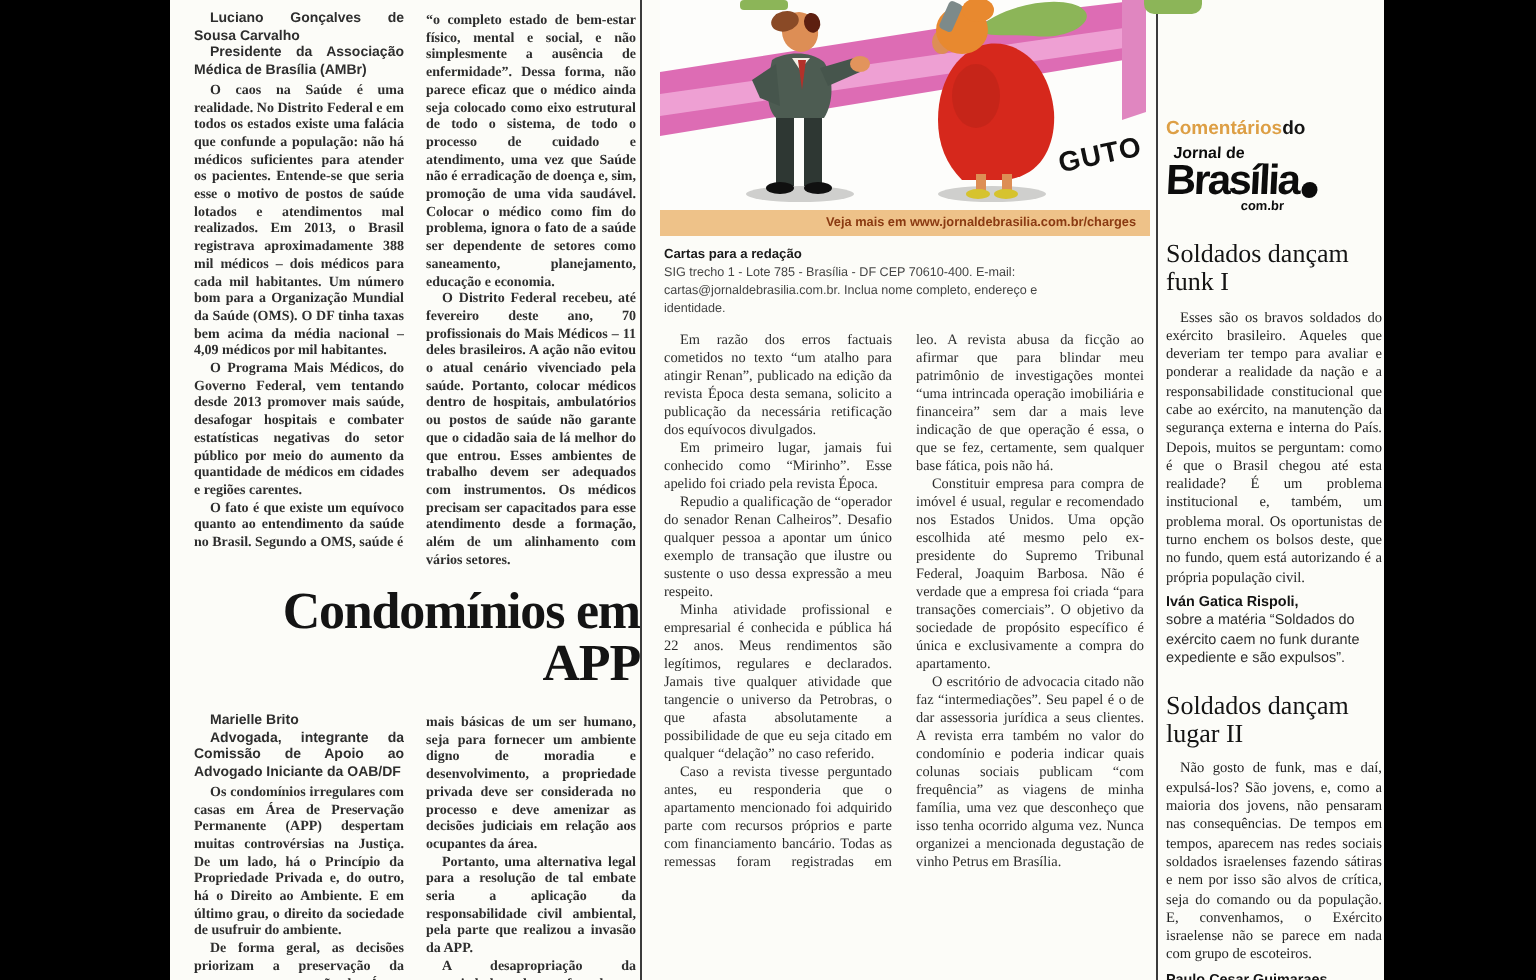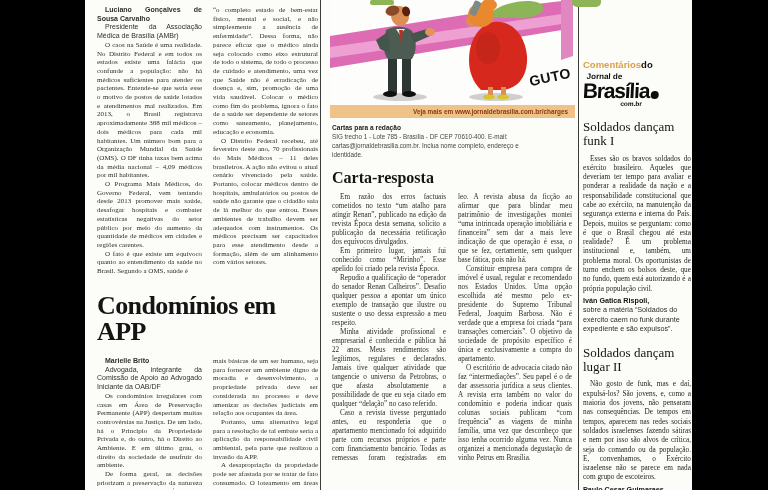--- a/index.html
+++ b/index.html
@@ -15,7 +15,7 @@
   .colN{width:105px;overflow:hidden;}
   .byline-name{font:bold 7.8px "Liberation Sans",sans-serif;color:#101010;margin:0 0 3px;line-height:1.25;}
   .byline-role{font:6.6px "Liberation Sans",sans-serif;color:#555;margin:0 0 8px;line-height:1.4;}
-  .body-text p{font-size:7px;line-height:8.7px;margin:0;text-indent:8px;text-align:justify;color:#2e2e2e;}
+  .body-text p{font-size:7px;line-height:8.7px;margin:0;text-indent:8px;text-align:justify;color:#2e2e2e;font-weight:bold;}
   .cont p:first-child{text-indent:0;}
 
   .condominios{position:absolute;left:12px;top:293px;width:223px;height:197px;overflow:hidden;}

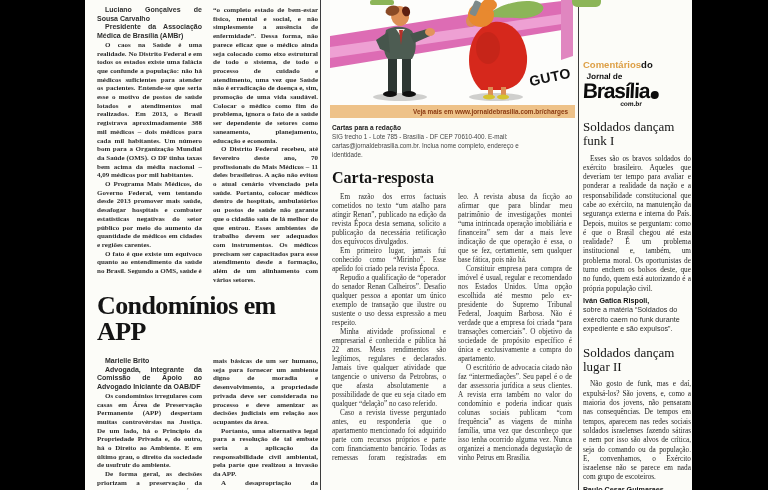--- a/index.html
+++ b/index.html
@@ -146,7 +146,6 @@
       <p class="redaction-info">SIG trecho 1 - Lote 785 - Brasília - DF CEP 70610-400. E-mail: cartas@jornaldebrasilia.com.br. Inclua nome completo, endereço e identidade.</p>
     </div>
 
-    <h2 class="letter-title">Carta-resposta</h2>
 
     <div class="cartas-cols">
       <div class="cartas-col">

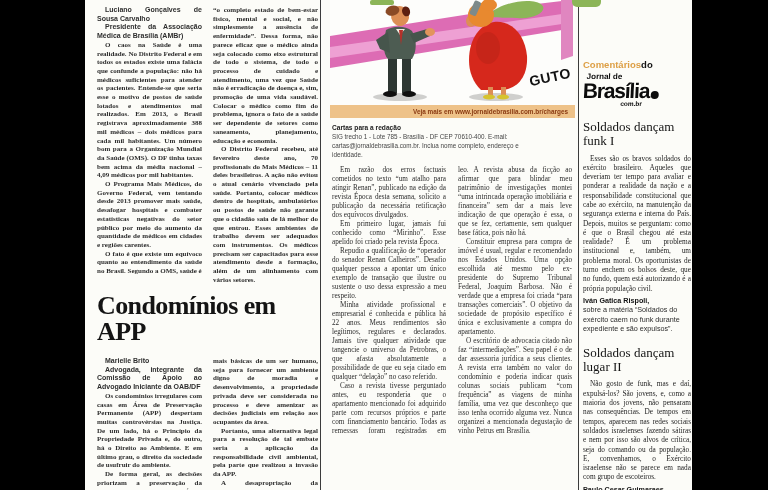--- a/index.html
+++ b/index.html
@@ -20,7 +20,7 @@
 
   .condominios{position:absolute;left:12px;top:293px;width:223px;height:197px;overflow:hidden;}
   .cond-title{font-family:"Liberation Serif",serif;font-weight:bold;font-size:26px;letter-spacing:-0.6px;
-              margin:0 0 12px;color:#141414;line-height:1;}
+              margin:0 0 12px;color:#141414;line-height:1;text-align:right;}
   .cond-cols{height:152px;overflow:hidden;}
 
   

